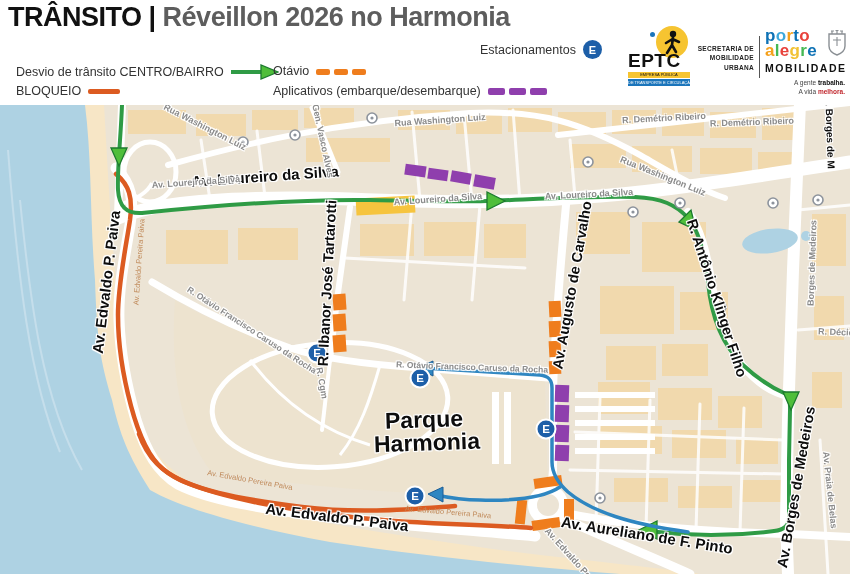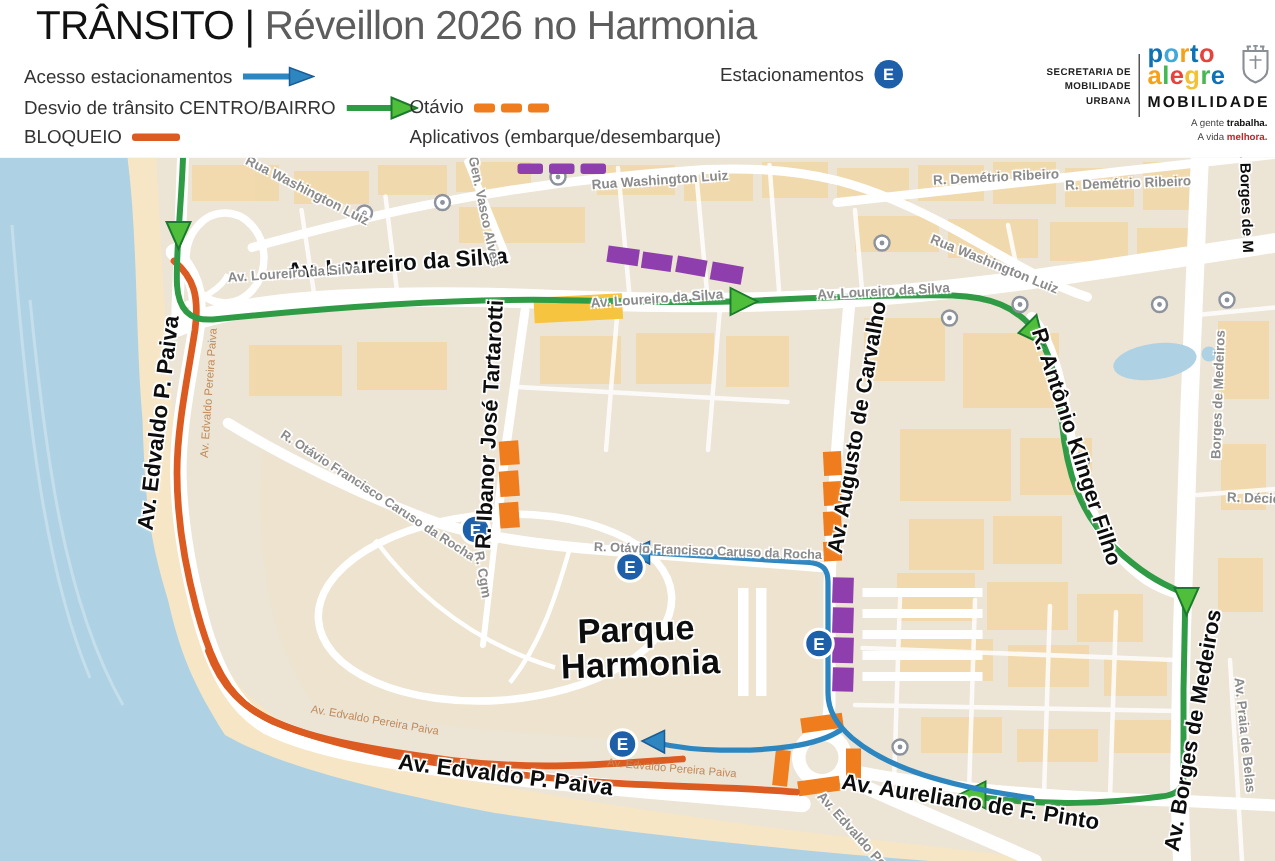--- a/index.html
+++ b/index.html
@@ -7,7 +7,7 @@
          font-family:"Liberation Sans","DejaVu Sans",sans-serif;}
   
   .hdr{position:absolute;left:0;top:0;width:850px;height:105px;background:#fff;z-index:5;}
-  .title{position:absolute;left:24px;top:2px;font-size:27px;font-weight:400;color:#111;white-space:nowrap;letter-spacing:-0.5px;}
+  .title{position:absolute;left:8px;top:2px;font-size:27px;font-weight:700;color:#111;white-space:nowrap;letter-spacing:-0.5px;}
   .title .t2{color:#5d5d5d;}
   .lg{position:absolute;display:flex;align-items:center;gap:7px;font-size:12.5px;color:#333;white-space:nowrap;}
   .sw-line{width:32px;height:5px;background:#dc5b21;border-radius:2px;}

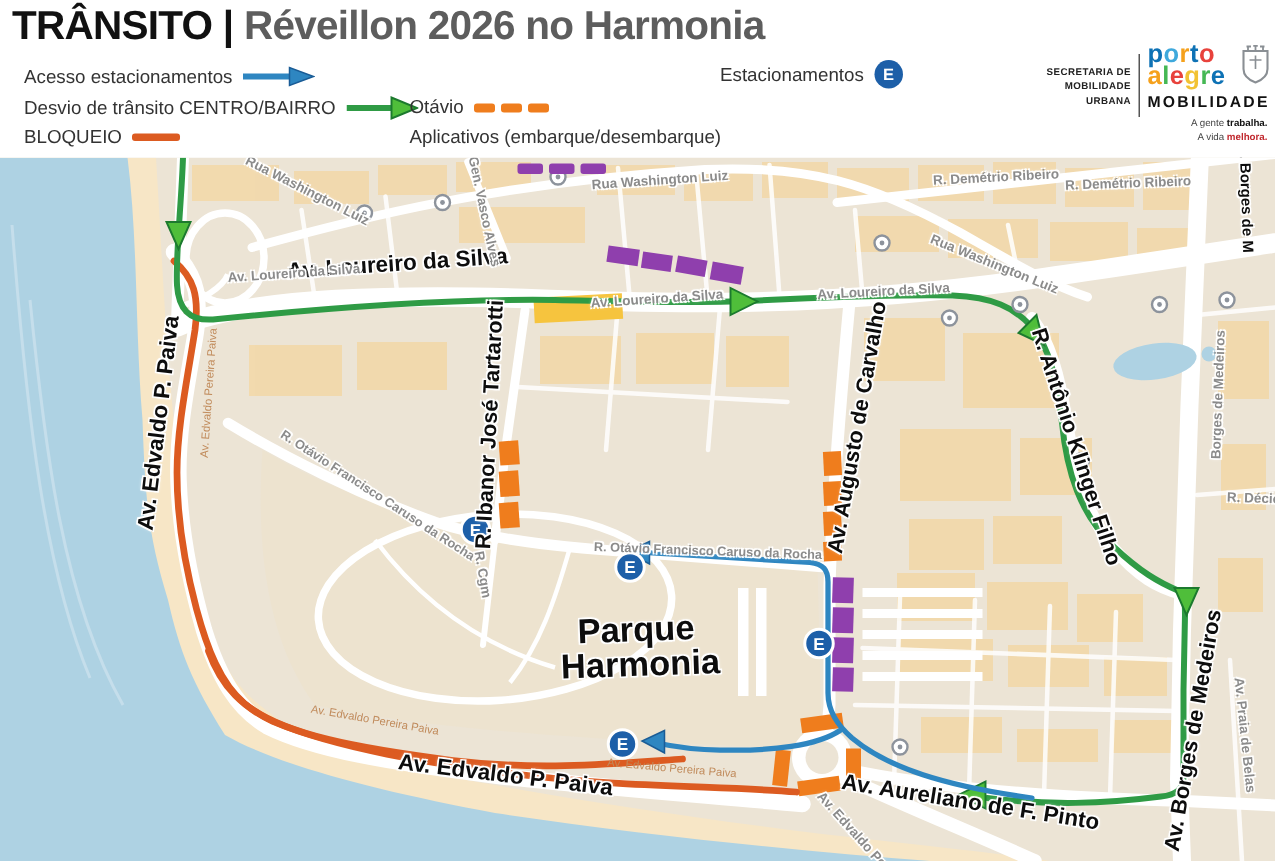--- a/index.html
+++ b/index.html
@@ -53,13 +53,6 @@
       <span class="t2">Réveillon 2026 no Harmonia</span>
     </div>
 
-    <div class="lg" style="left:16px;top:44px;">
-      <span>Acesso estacionamentos</span>
-      <svg width="48" height="14">
-        <line x1="0" y1="7" x2="31" y2="7" stroke="#2e86c1" stroke-width="4"></line>
-        <polygon points="31,1 31,13 47,7" fill="#2e86c1" stroke="#1a5c96" stroke-width="1"></polygon>
-      </svg>
-    </div>
     <div class="lg" style="left:16px;top:64px;">
       <span>Desvio de trânsito CENTRO/BAIRRO</span>
       <svg width="48" height="16">

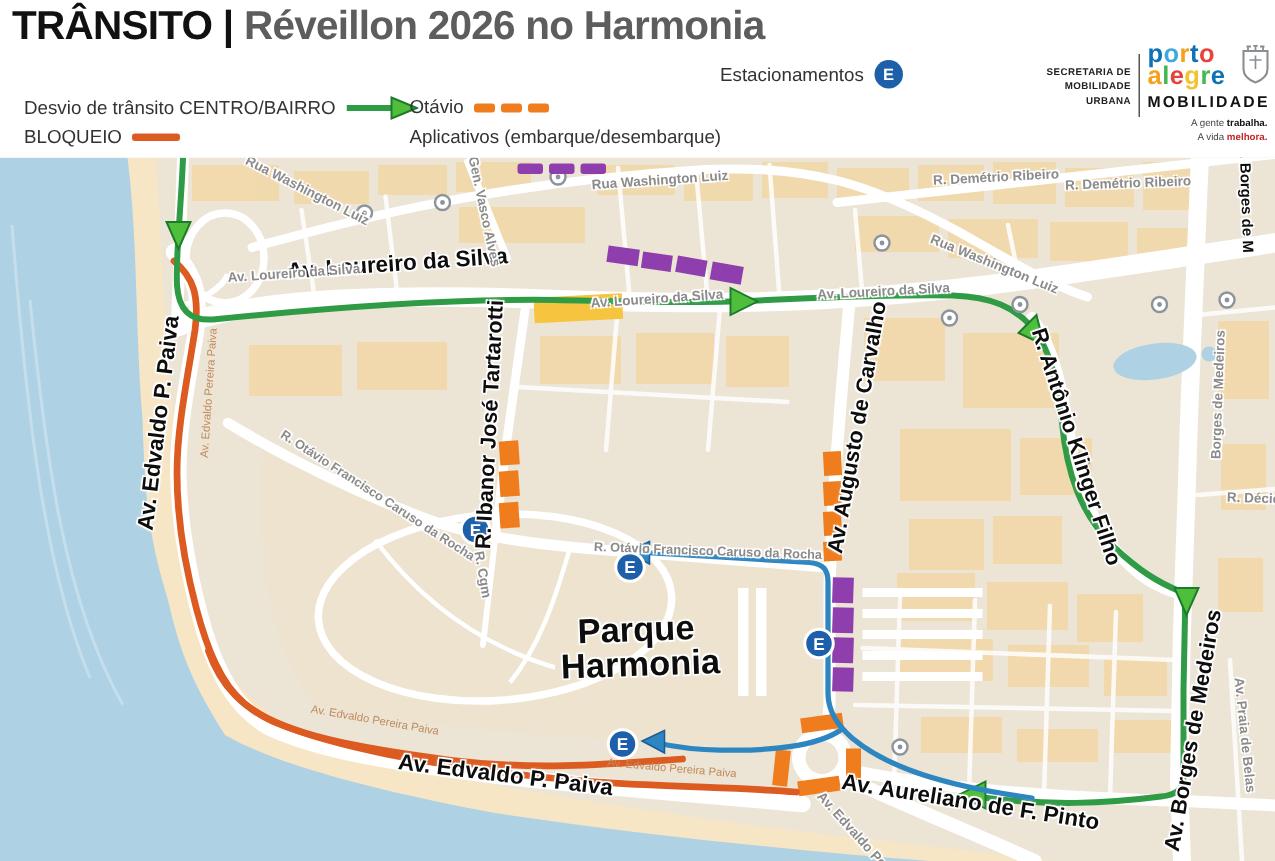--- a/index.html
+++ b/index.html
@@ -79,6 +79,18 @@
       <span class="ebadge">E</span>
     </div>
 
+    <div class="eptc">
+      <span class="eptc-dot"></span>
+      <span class="eptc-circle">
+        <svg width="32" height="32" viewBox="0 0 32 32">
+          <circle cx="17" cy="8" r="3.2" fill="#111"></circle>
+          <path d="M17,11 L16,19 M16.5,13 L10,17 M16.5,13 L23,16 M16,19 L11,27 M16,19 L20,26" stroke="#111" stroke-width="2.6" stroke-linecap="round" fill="none"></path>
+        </svg>
+      </span>
+      <span class="eptc-name">EPTC</span>
+      <span class="eptc-bar eptc-b1">EMPRESA PÚBLICA</span>
+      <span class="eptc-bar eptc-b2">DE TRANSPORTE E CIRCULAÇÃO</span>
+    </div>
 
     <div class="secr">
       <div>SECRETARIA DE</div>

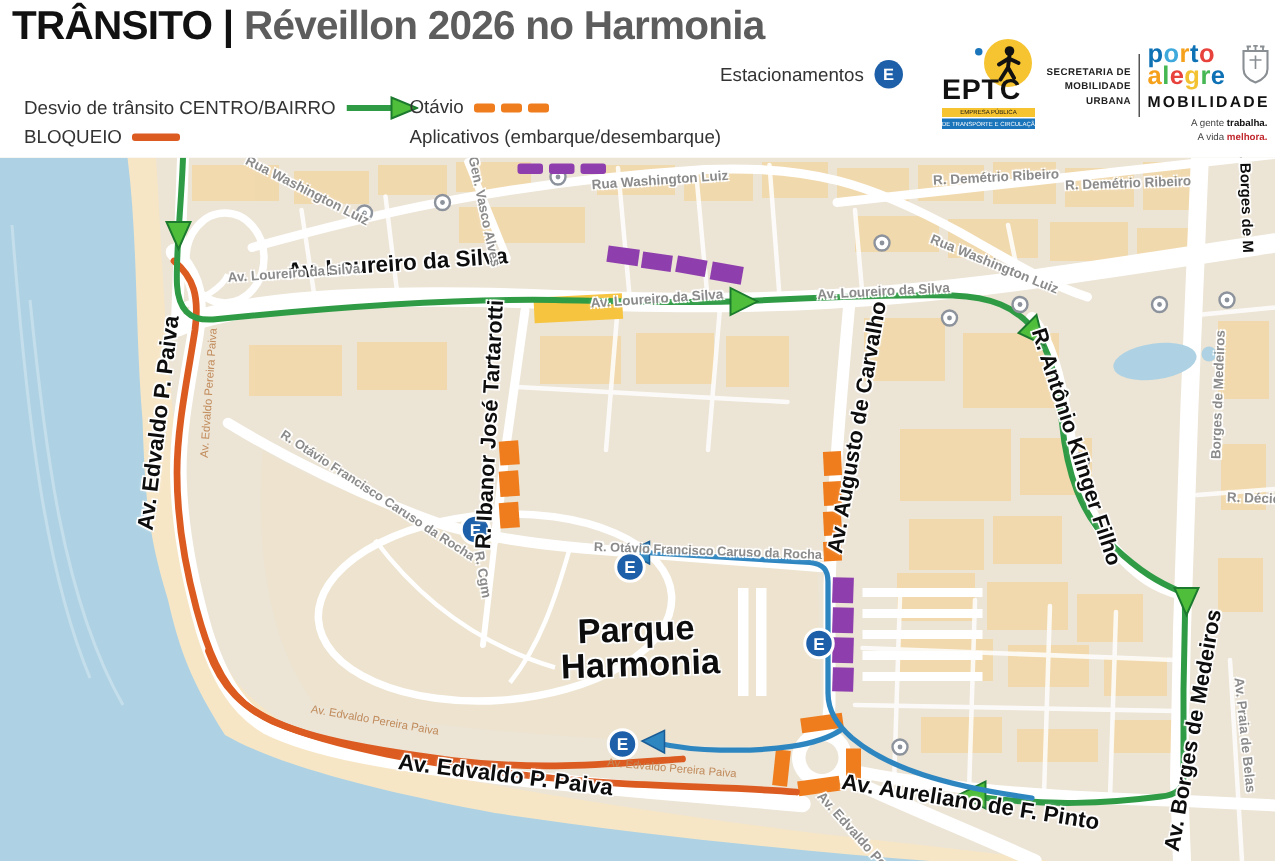--- a/index.html
+++ b/index.html
@@ -69,7 +69,7 @@
       <span>Otávio</span>
       <span><span class="dash t"></span><span class="dash t"></span><span class="dash t"></span></span>
     </div>
-    <div class="lg" style="left:273px;top:84px;flex-direction:column;">
+    <div class="lg" style="left:273px;top:84px;">
       <span>Aplicativos (embarque/desembarque)</span>
       <span><span class="dash p"></span><span class="dash p"></span><span class="dash p"></span></span>
     </div>

